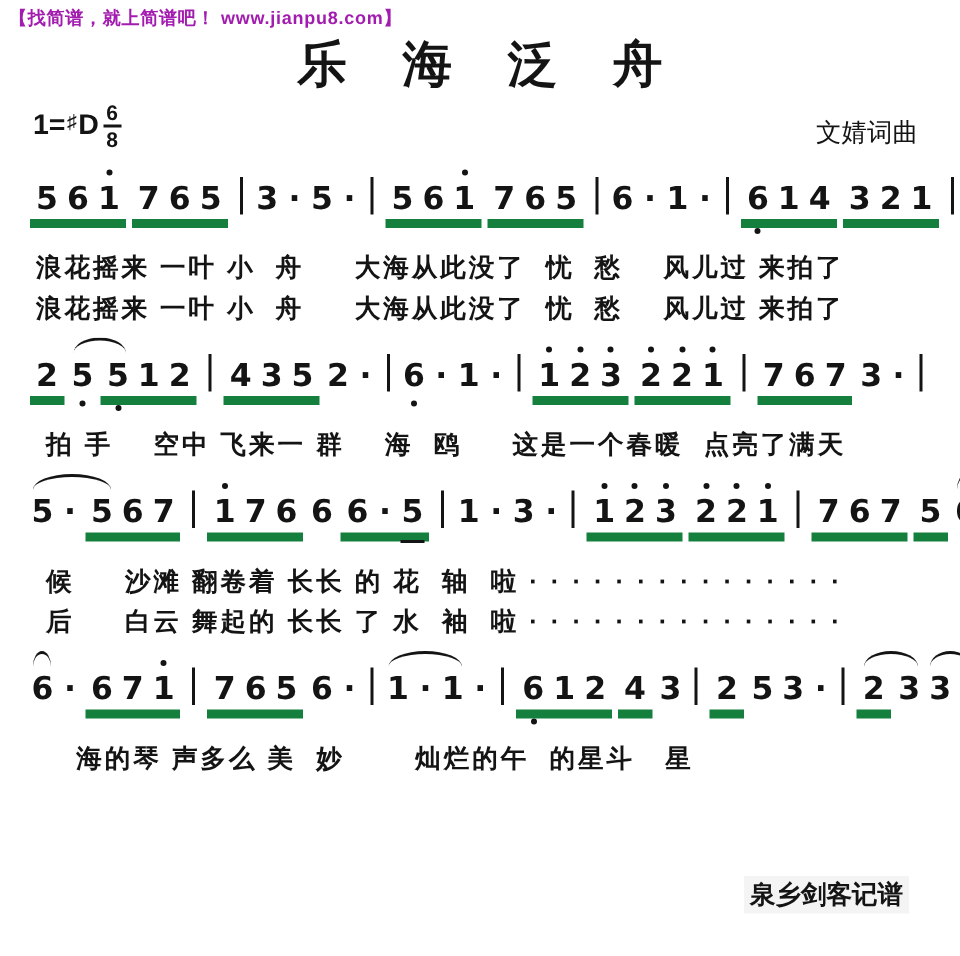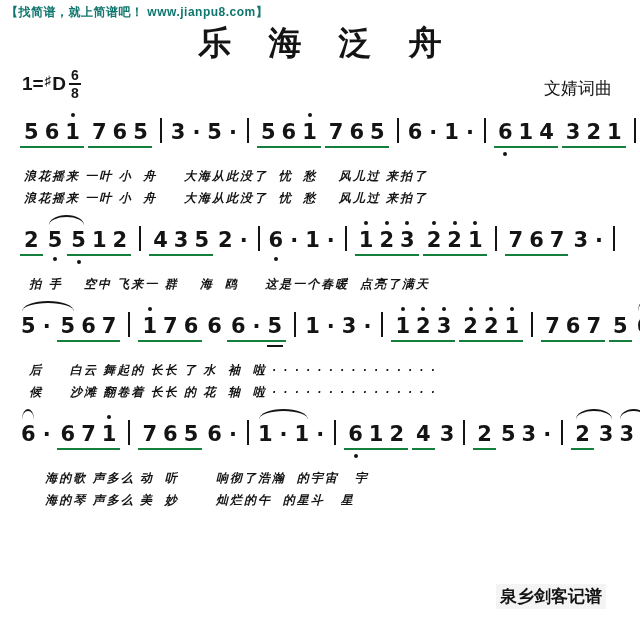--- a/index.html
+++ b/index.html
@@ -8,7 +8,7 @@
     font-family:"Liberation Sans",sans-serif;overflow:hidden;position:relative;
   }
   .site-notice{
-    color:#0f766e;font-size:12px;font-weight:bold;
+    color:#a21caf;font-size:12px;font-weight:bold;
     padding:4px 0 0 6px;letter-spacing:0.5px;white-space:pre;
   }
   .title{

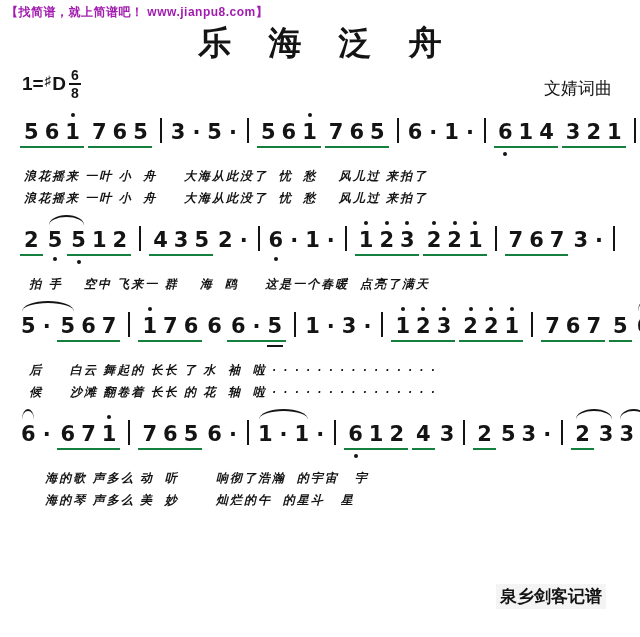--- a/index.html
+++ b/index.html
@@ -34,7 +34,7 @@
     margin:0 3px;
   }
   .tok.dot{margin:0 4px;}
-  .ug{display:inline-block;border-bottom:2px solid #15803d;padding:0 1px 2px;margin:0 2px;}
+  .ug{display:inline-block;border-bottom:6px solid #15803d;padding:0 1px 2px;margin:0 2px;}
   .bar{display:inline-block;width:2px;height:25px;background:#141414;margin:0 6px;vertical-align:-4px;}
   .bar.final{width:9px;background:transparent;border-left:2px solid #141414;border-right:4px solid #141414;box-sizing:border-box;}
   .od{position:absolute;width:4px;height:4px;border-radius:50%;background:#141414;left:50%;transform:translateX(-50%);}

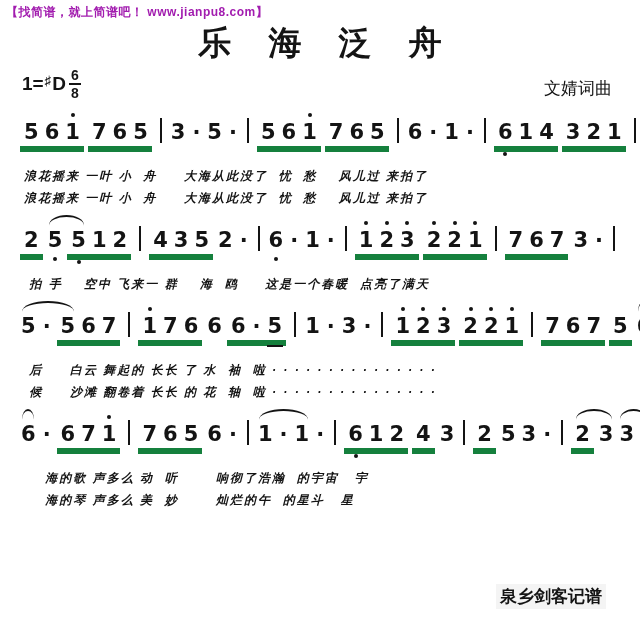--- a/index.html
+++ b/index.html
@@ -44,8 +44,8 @@
   .tok.d2::after{content:"";position:absolute;left:-1px;right:-1px;bottom:-9px;height:2px;background:#141414;}
   .arc{position:absolute;height:11px;border-top:2px solid #141414;border-radius:100% 100% 0 0 / 160% 160% 0 0;}
   .lyric{
-    white-space:pre;font-size:12px;font-weight:bold;letter-spacing:2px;
-    line-height:1;margin-top:10px;padding-left:6px;font-style:italic;
+    white-space:pre;font-size:17px;font-weight:bold;letter-spacing:2px;
+    line-height:1;margin-top:10px;padding-left:6px;
   }
   .transcriber{
     position:absolute;right:34px;top:584px;font-size:17px;font-weight:bold;

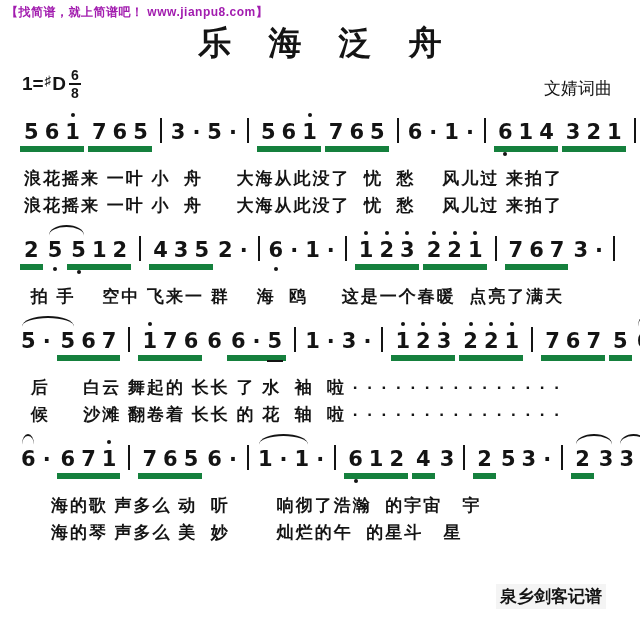--- a/index.html
+++ b/index.html
@@ -84,8 +84,8 @@
     </div>
     <div class="system">
       <div class="music-line"><span class="tok">5</span><span class="tok dot">·</span><span class="ug"><span class="tok">5</span><span class="tok">6</span><span class="tok">7</span></span><span class="bar"></span><span class="ug"><span class="tok">1<i class="od hi"></i></span><span class="tok">7</span><span class="tok">6</span></span><span class="tok">6</span><span class="ug"><span class="tok">6</span><span class="tok dot">·</span><span class="tok d2">5</span></span><span class="bar"></span><span class="tok">1</span><span class="tok dot">·</span><span class="tok">3</span><span class="tok dot">·</span><span class="bar"></span><span class="ug"><span class="tok">1<i class="od hi"></i></span><span class="tok">2<i class="od hi"></i></span><span class="tok">3<i class="od hi"></i></span></span><span class="ug"><span class="tok">2<i class="od hi"></i></span><span class="tok">2<i class="od hi"></i></span><span class="tok">1<i class="od hi"></i></span></span><span class="bar"></span><span class="ug"><span class="tok">7</span><span class="tok">6</span><span class="tok">7</span></span><span class="ug"><span class="tok">5</span></span><span class="tok">6</span><div class="arc" style="left: 4px; width: 52px; top: 5px;"></div><div class="arc" style="left: 620px; width: 12px; top: 5px;"></div></div>
+      <div class="lyric"> 候     沙滩 翻卷着 长长 的 花  轴  啦 · · · · · · · · · · · · · · ·</div>
       <div class="lyric"> 后     白云 舞起的 长长 了 水  袖  啦 · · · · · · · · · · · · · · ·</div>
-      <div class="lyric"> 候     沙滩 翻卷着 长长 的 花  轴  啦 · · · · · · · · · · · · · · ·</div>
     </div>
     <div class="system">
       <div class="music-line"><span class="tok">6</span><span class="tok dot">·</span><span class="ug"><span class="tok">6</span><span class="tok">7</span><span class="tok">1<i class="od hi"></i></span></span><span class="bar"></span><span class="ug"><span class="tok">7</span><span class="tok">6</span><span class="tok">5</span></span><span class="tok">6</span><span class="tok dot">·</span><span class="bar"></span><span class="tok">1</span><span class="tok dot">·</span><span class="tok">1</span><span class="tok dot">·</span><span class="bar"></span><span class="ug"><span class="tok">6<i class="od lo"></i></span><span class="tok">1</span><span class="tok">2</span></span><span class="ug"><span class="tok">4</span></span><span class="tok">3</span><span class="bar"></span><span class="ug"><span class="tok">2</span></span><span class="tok">5</span><span class="tok">3</span><span class="tok dot">·</span><span class="bar"></span><span class="ug"><span class="tok">2</span></span><span class="tok">3</span><span class="tok">3</span><div class="arc" style="left: 4px; width: 12px; top: 5px;"></div><div class="arc" style="left: 241px; width: 49px; top: 5px;"></div><div class="arc" style="left: 558px; width: 36px; top: 5px;"></div><div class="arc" style="left: 602px; width: 27px; top: 5px;"></div></div>

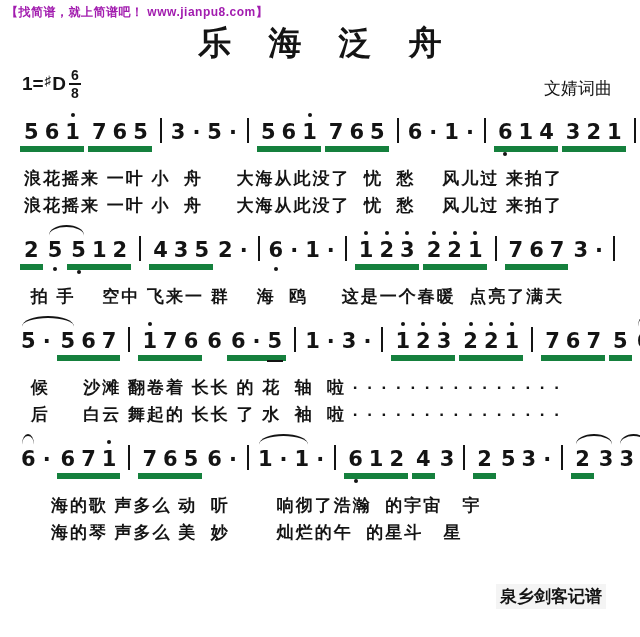--- a/index.html
+++ b/index.html
@@ -89,7 +89,6 @@
     </div>
     <div class="system">
       <div class="music-line"><span class="tok">6</span><span class="tok dot">·</span><span class="ug"><span class="tok">6</span><span class="tok">7</span><span class="tok">1<i class="od hi"></i></span></span><span class="bar"></span><span class="ug"><span class="tok">7</span><span class="tok">6</span><span class="tok">5</span></span><span class="tok">6</span><span class="tok dot">·</span><span class="bar"></span><span class="tok">1</span><span class="tok dot">·</span><span class="tok">1</span><span class="tok dot">·</span><span class="bar"></span><span class="ug"><span class="tok">6<i class="od lo"></i></span><span class="tok">1</span><span class="tok">2</span></span><span class="ug"><span class="tok">4</span></span><span class="tok">3</span><span class="bar"></span><span class="ug"><span class="tok">2</span></span><span class="tok">5</span><span class="tok">3</span><span class="tok dot">·</span><span class="bar"></span><span class="ug"><span class="tok">2</span></span><span class="tok">3</span><span class="tok">3</span><div class="arc" style="left: 4px; width: 12px; top: 5px;"></div><div class="arc" style="left: 241px; width: 49px; top: 5px;"></div><div class="arc" style="left: 558px; width: 36px; top: 5px;"></div><div class="arc" style="left: 602px; width: 27px; top: 5px;"></div></div>
-      <div class="lyric">    海的歌 声多么 动  听       响彻了浩瀚  的宇宙   宇</div>
       <div class="lyric">    海的琴 声多么 美  妙       灿烂的午  的星斗   星</div>
     </div>
   </div>

